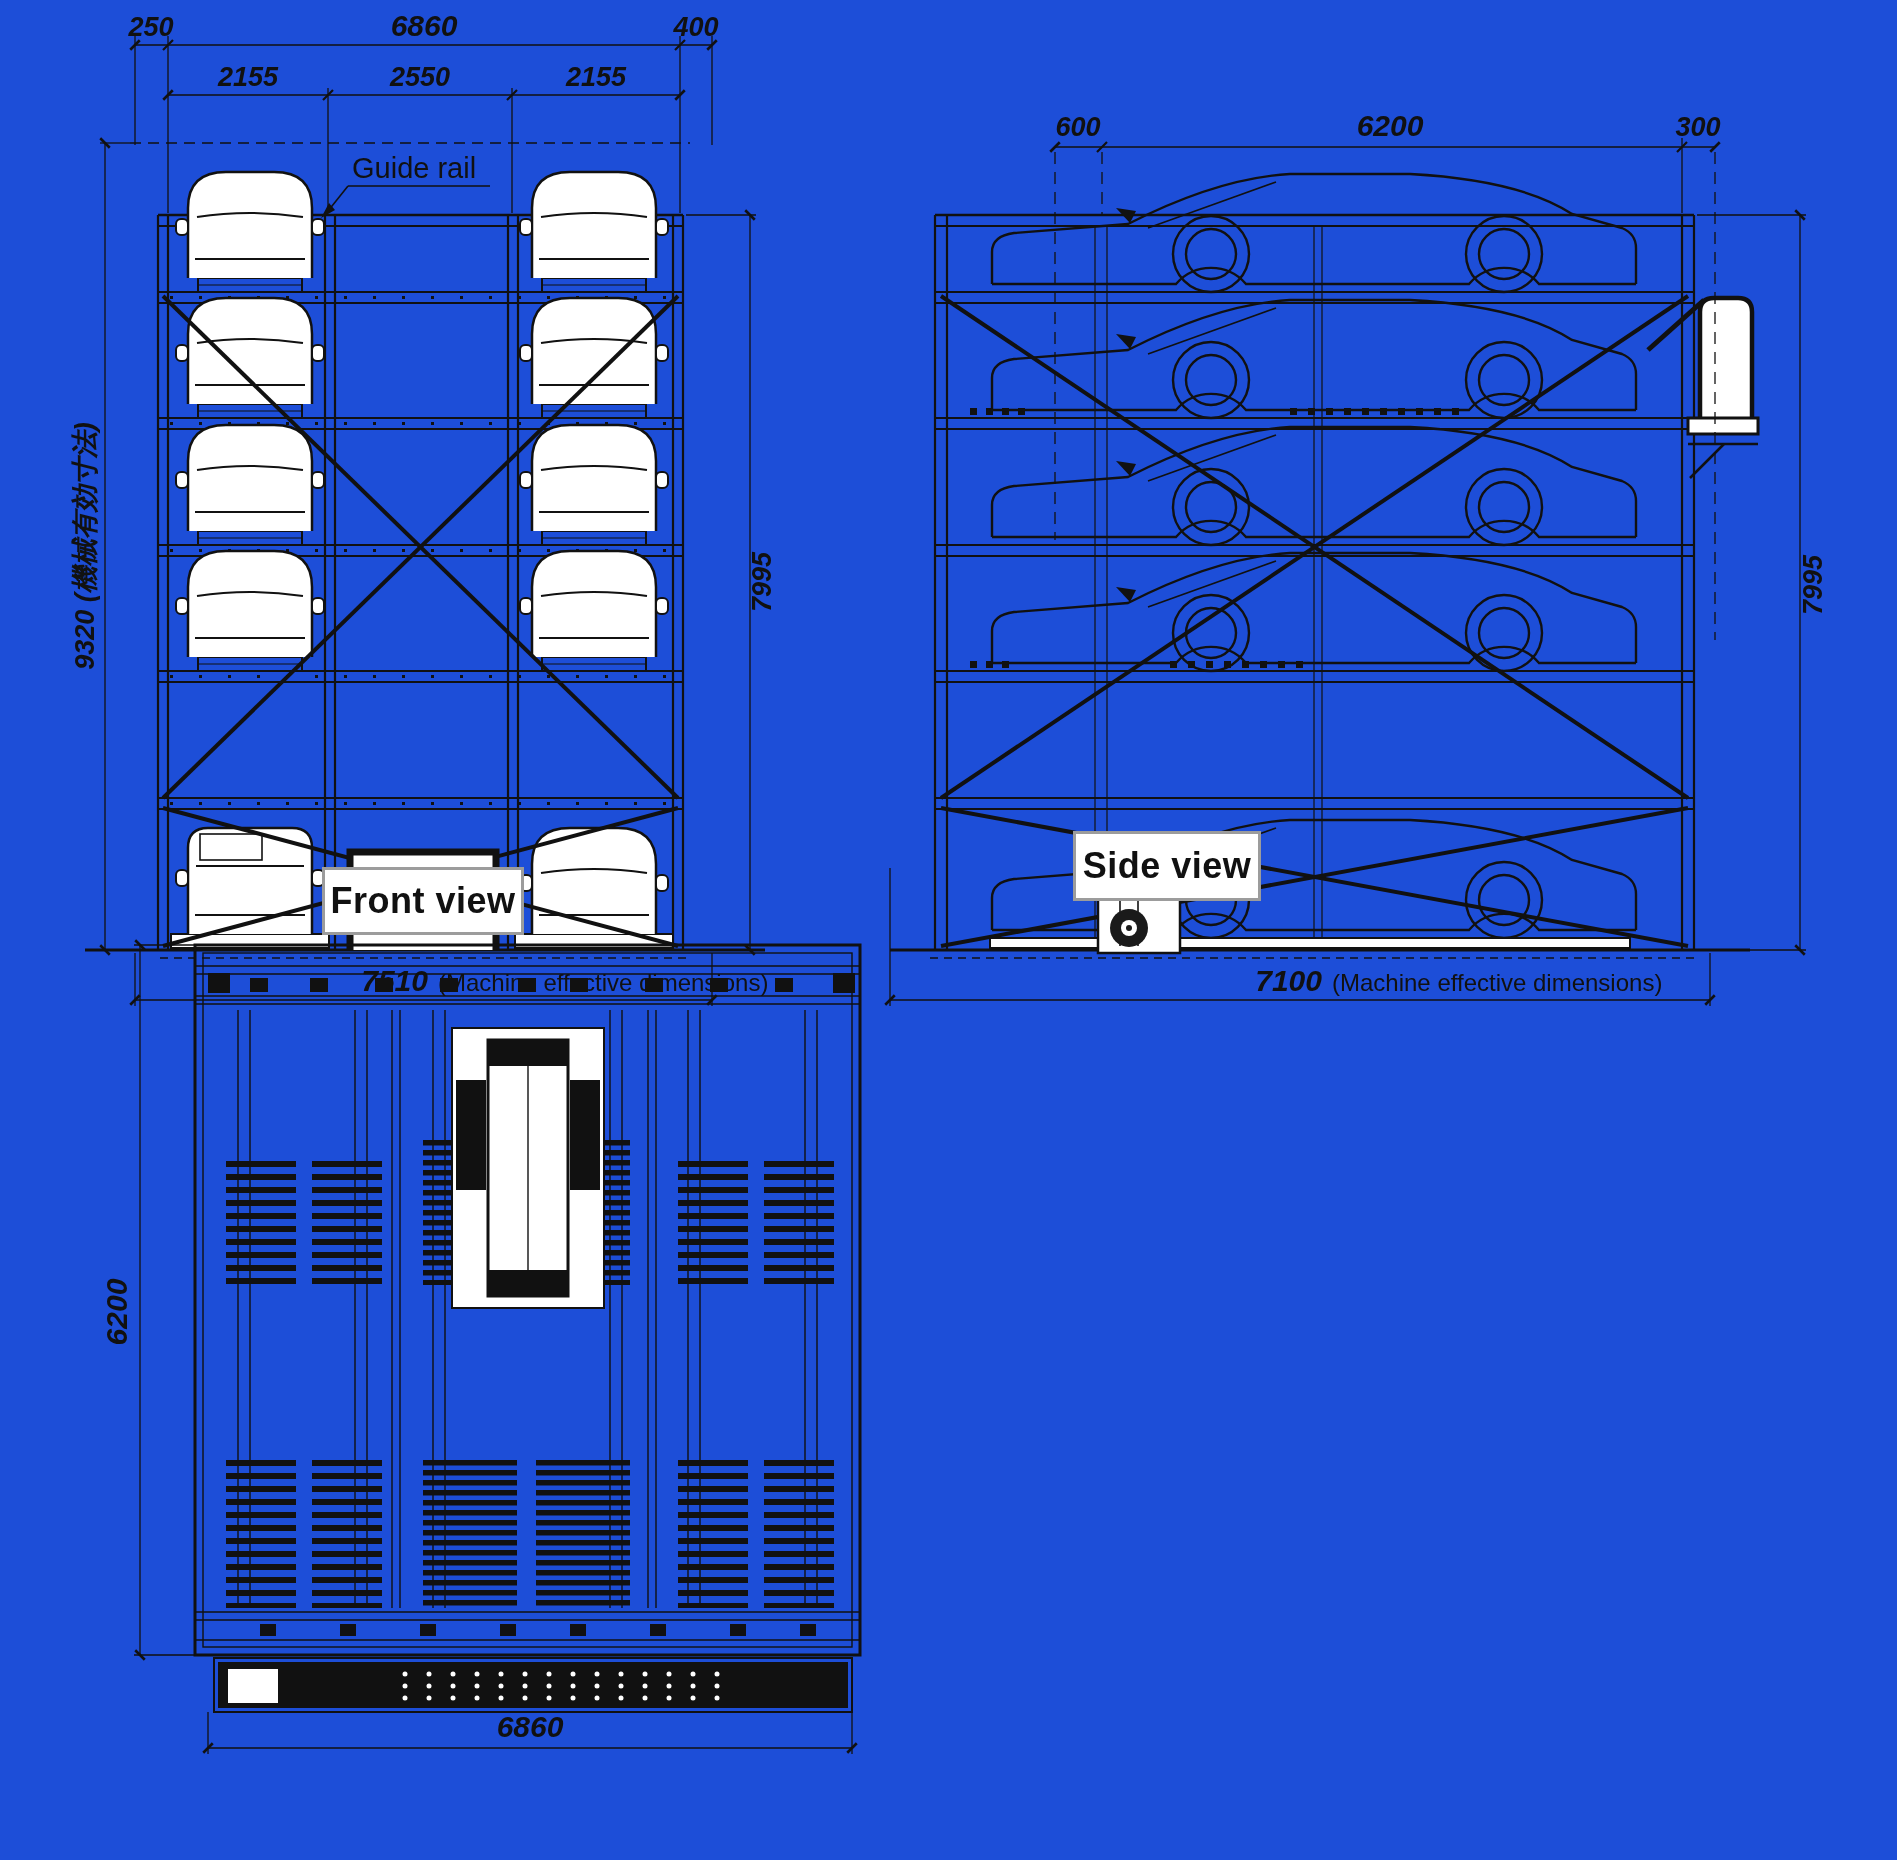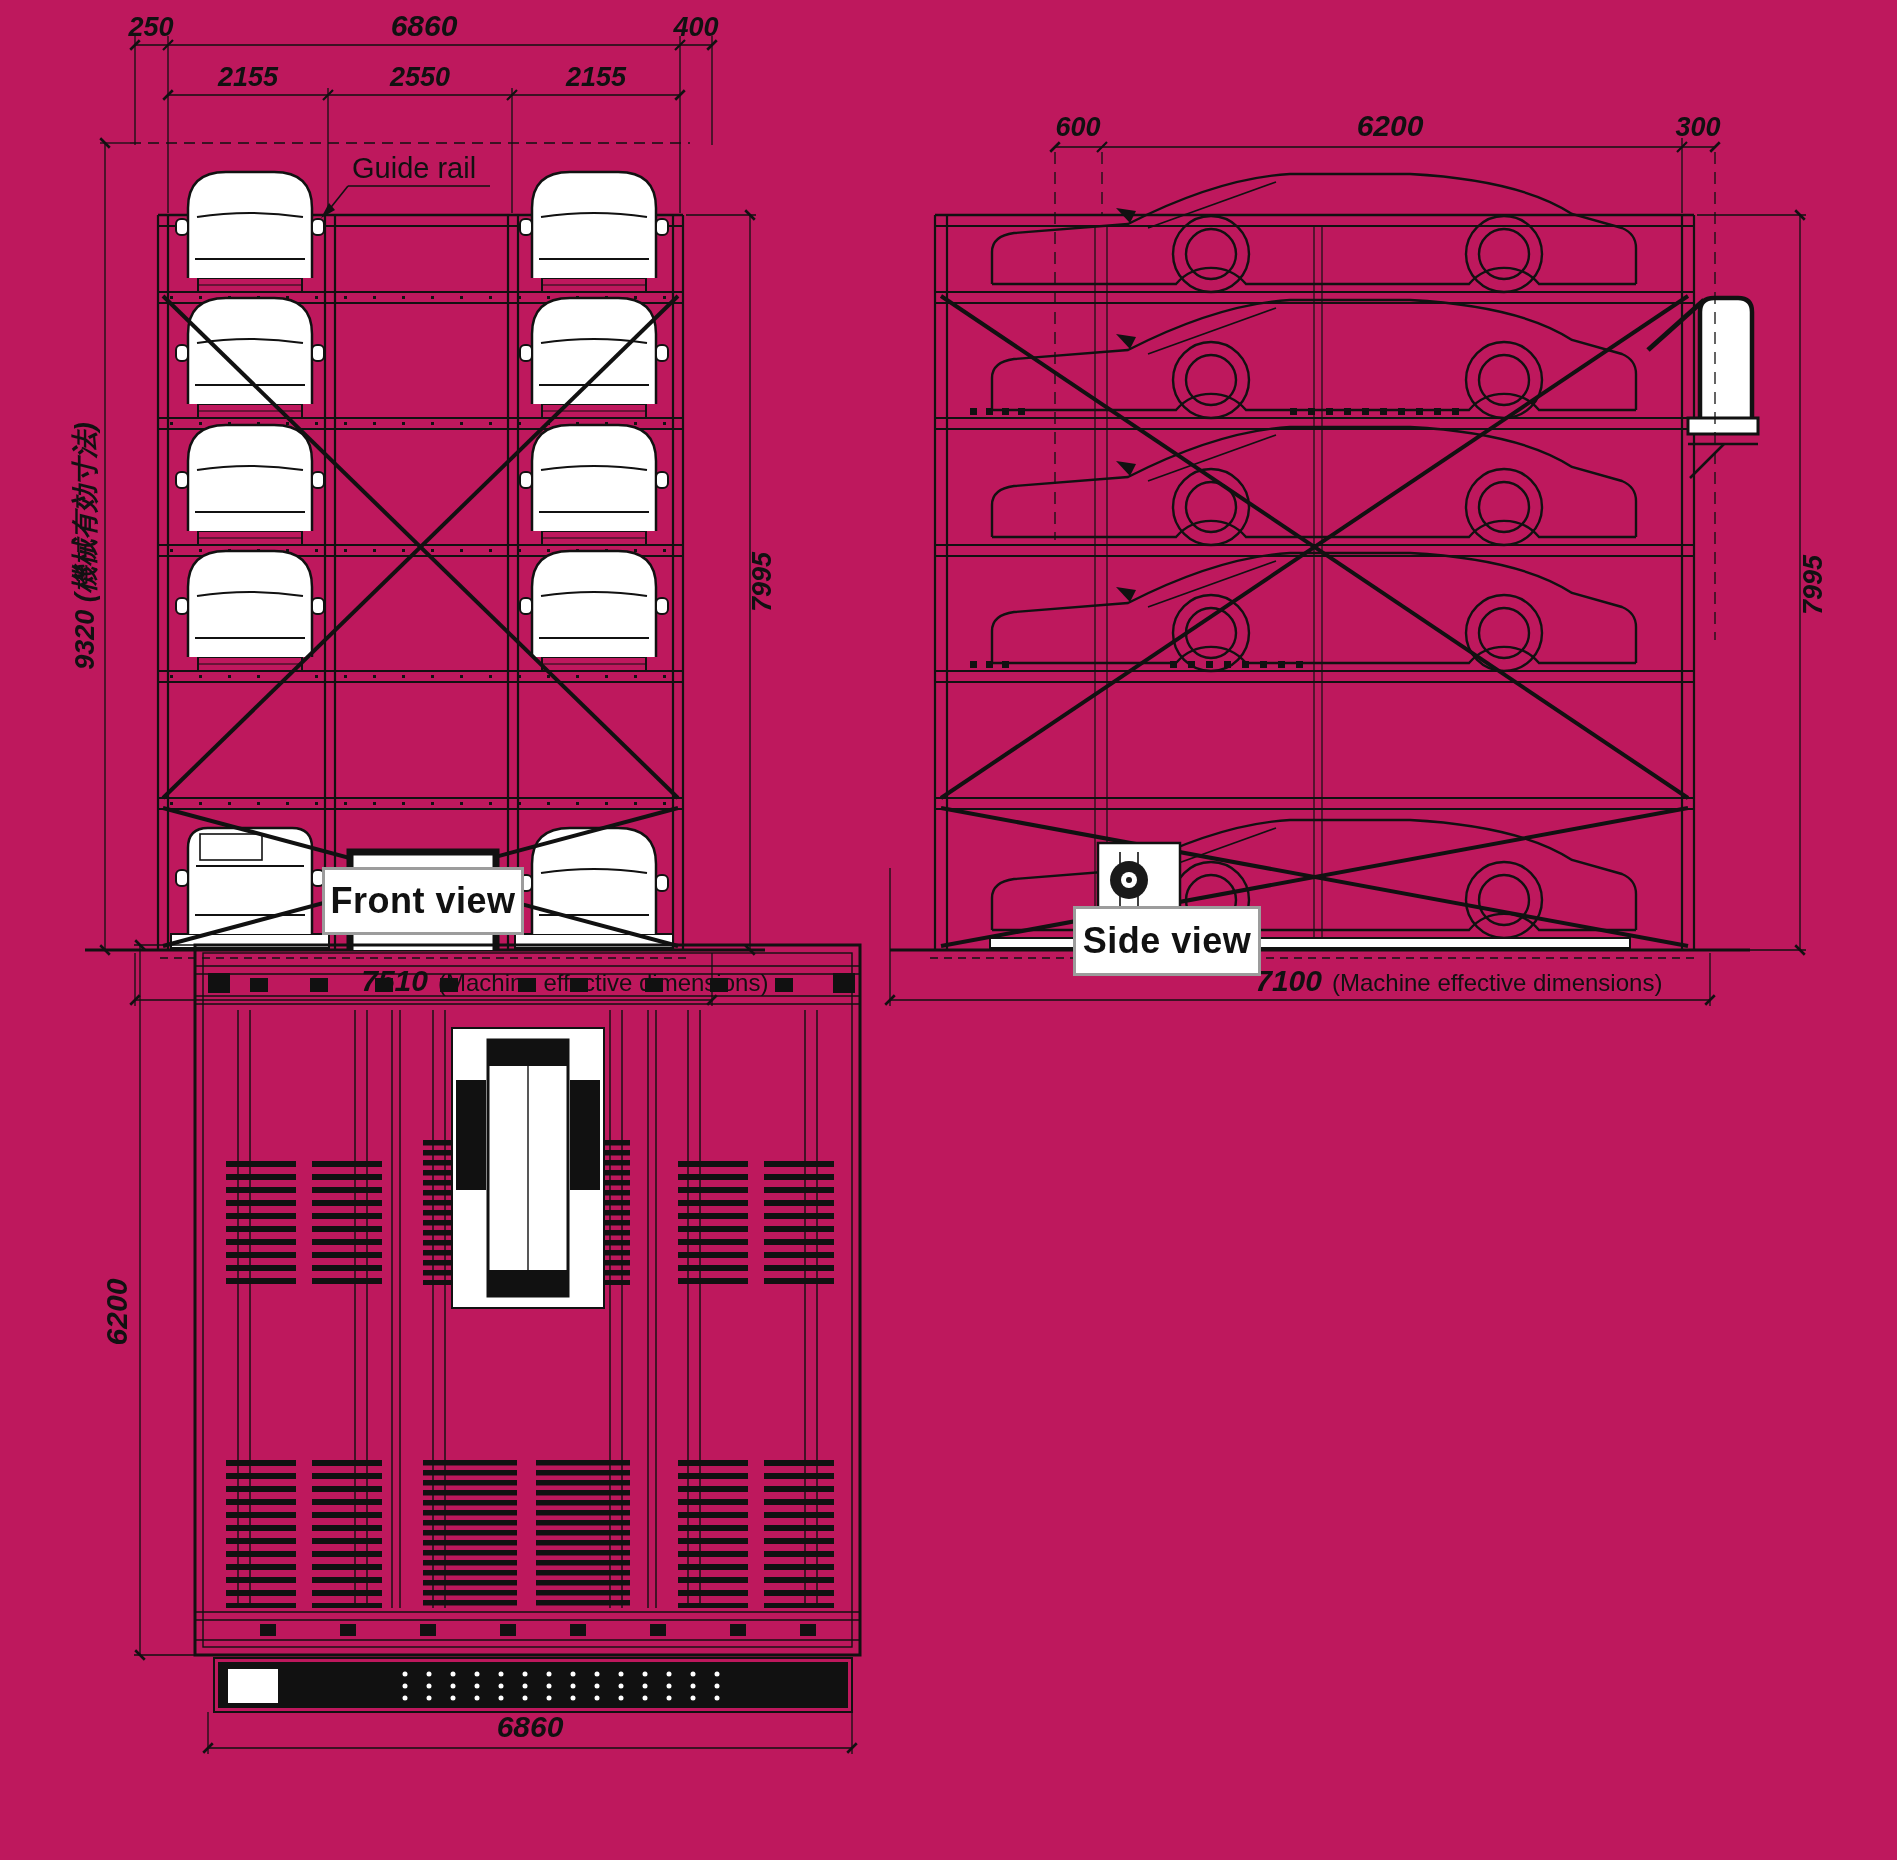--- a/index.html
+++ b/index.html
@@ -3,7 +3,7 @@
 <meta charset="utf-8">
 <style>
   html,body{margin:0;padding:0;background:#fff;font-family:"Liberation Sans",sans-serif}
-  #canvas{position:relative;width:1897px;height:1860px;background:#be185d;overflow:hidden}
+  #canvas{position:relative;width:1897px;height:1860px;background:#1d4ed8;overflow:hidden}
   .abs{position:absolute}
   svg{display:block;overflow:visible}
   svg text{font-family:"Liberation Sans","DejaVu Sans",sans-serif;fill:#111}

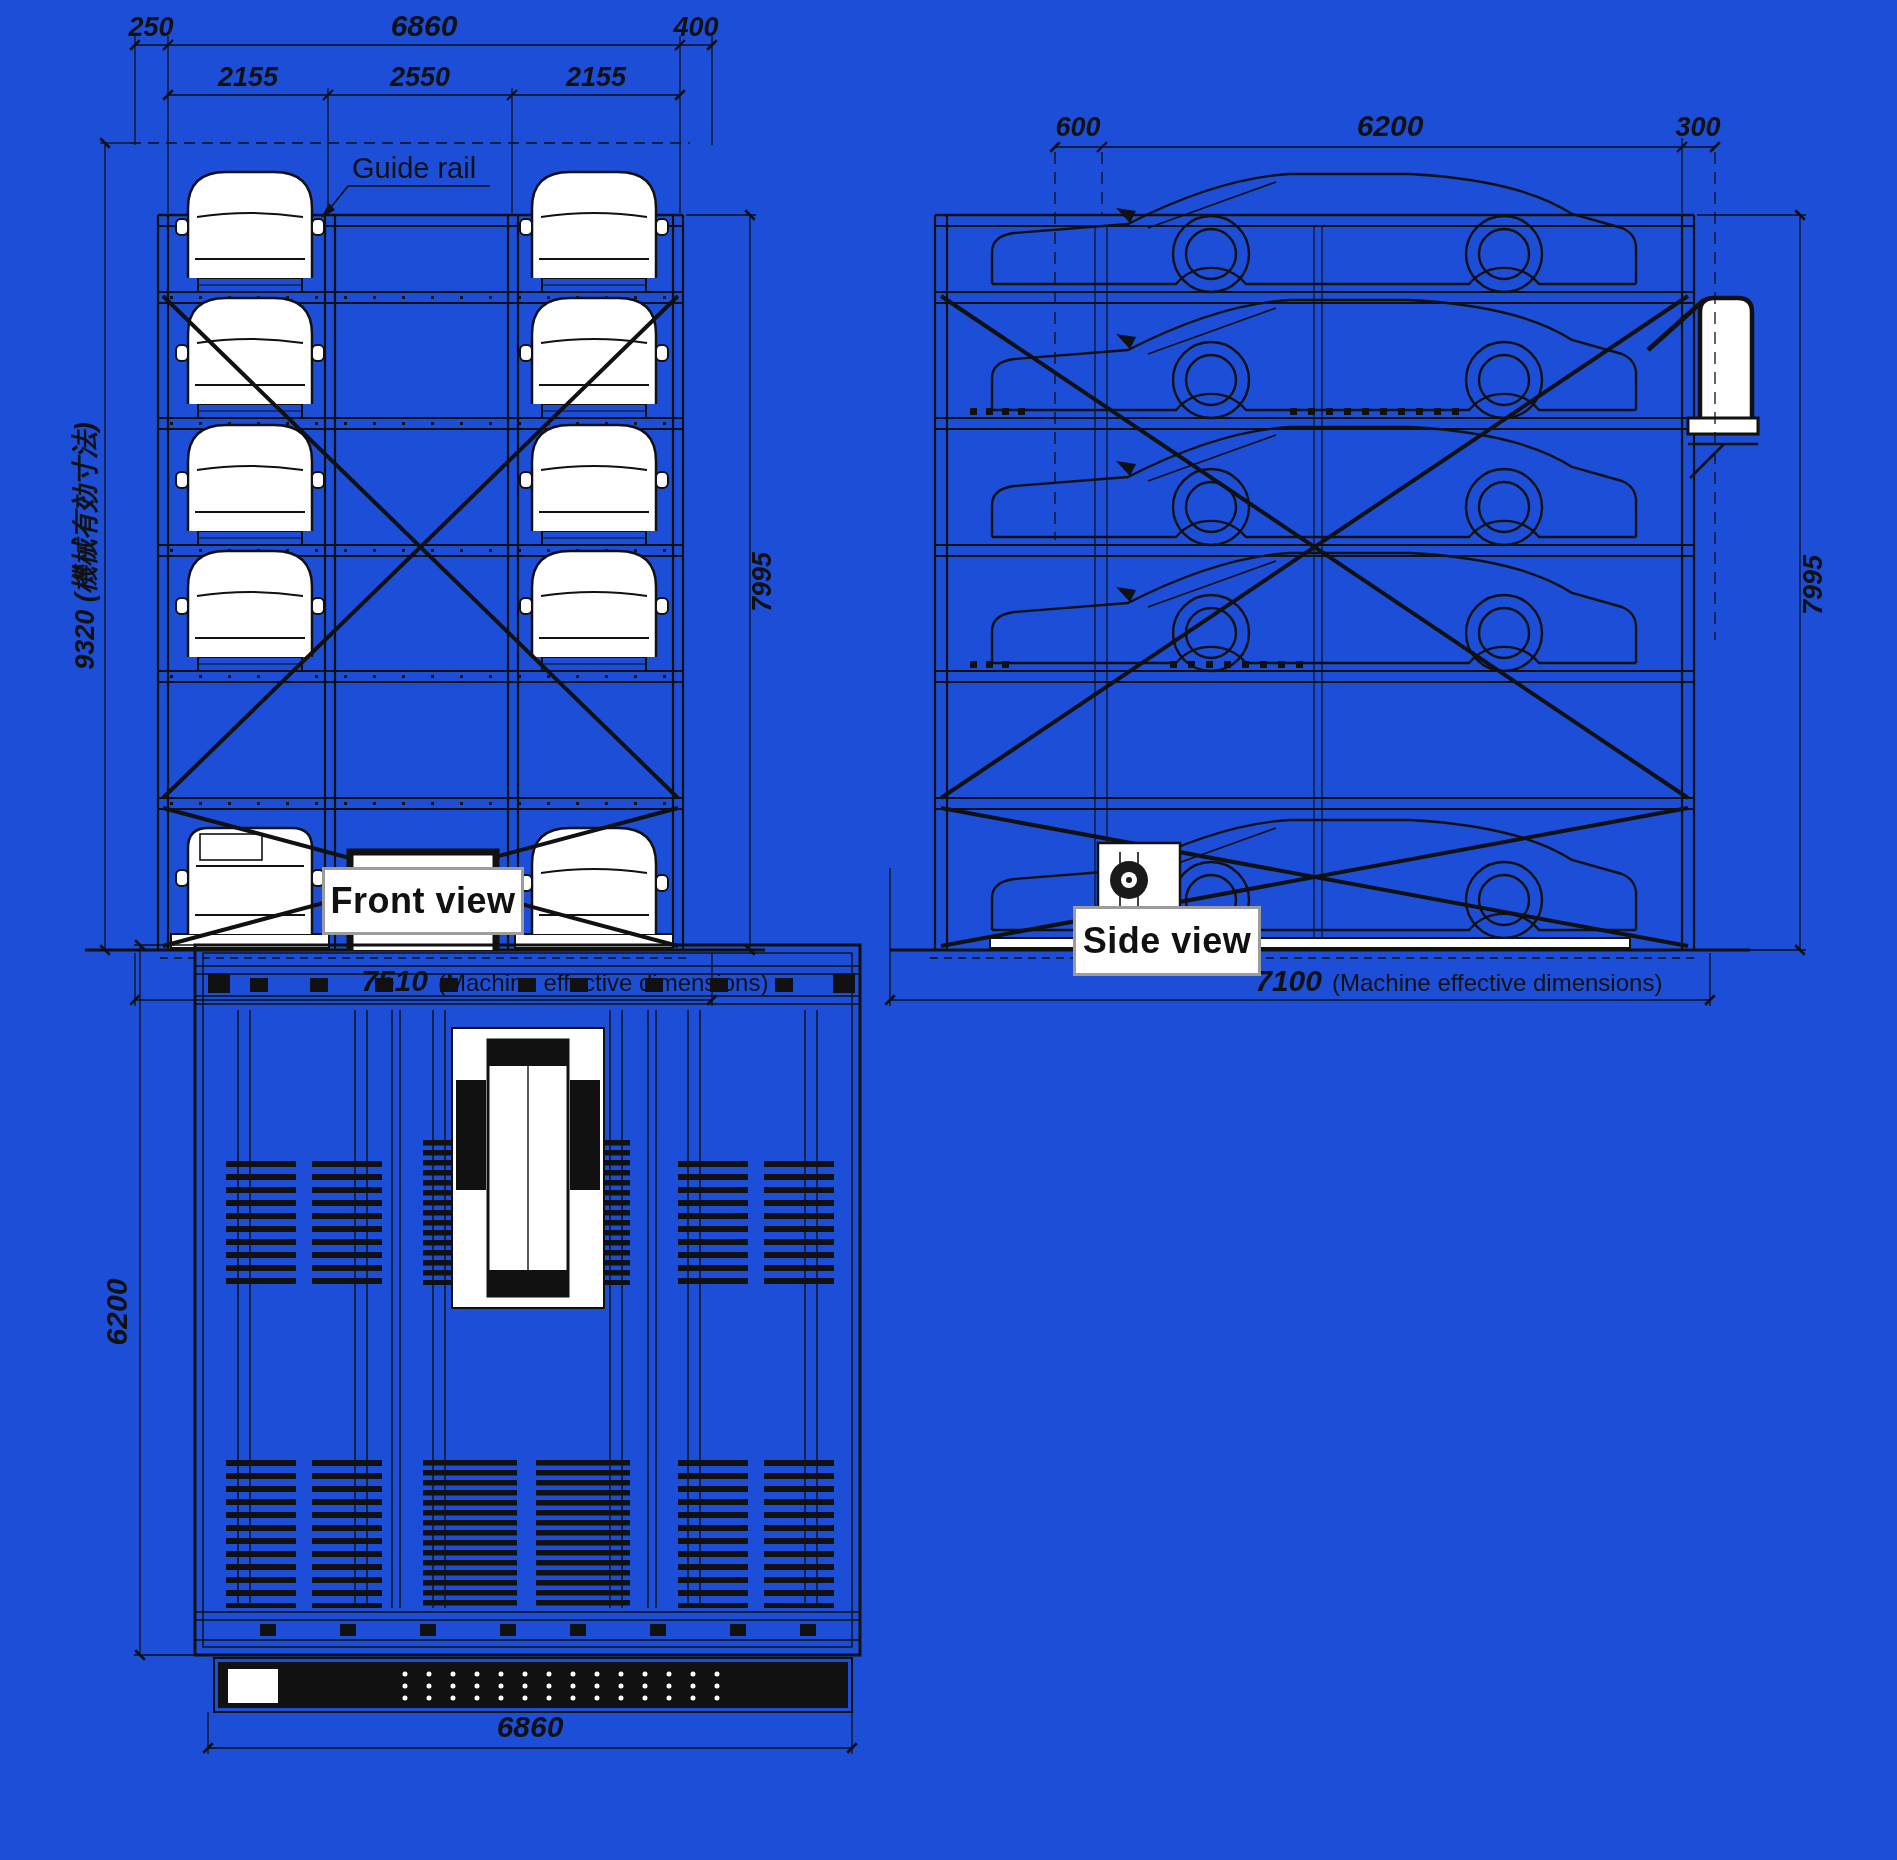--- a/index.html
+++ b/index.html
@@ -466,7 +466,7 @@
 <div class="viewlabel" style="left:322px;top:867px;width:196px;height:62px">
   <span>Front view</span>
 </div>
-<div class="viewlabel" style="left:1073px;top:906px;width:182px;height:64px">
+<div class="viewlabel" style="left:1073px;top:831px;width:182px;height:64px">
   <span>Side view</span>
 </div>
 

